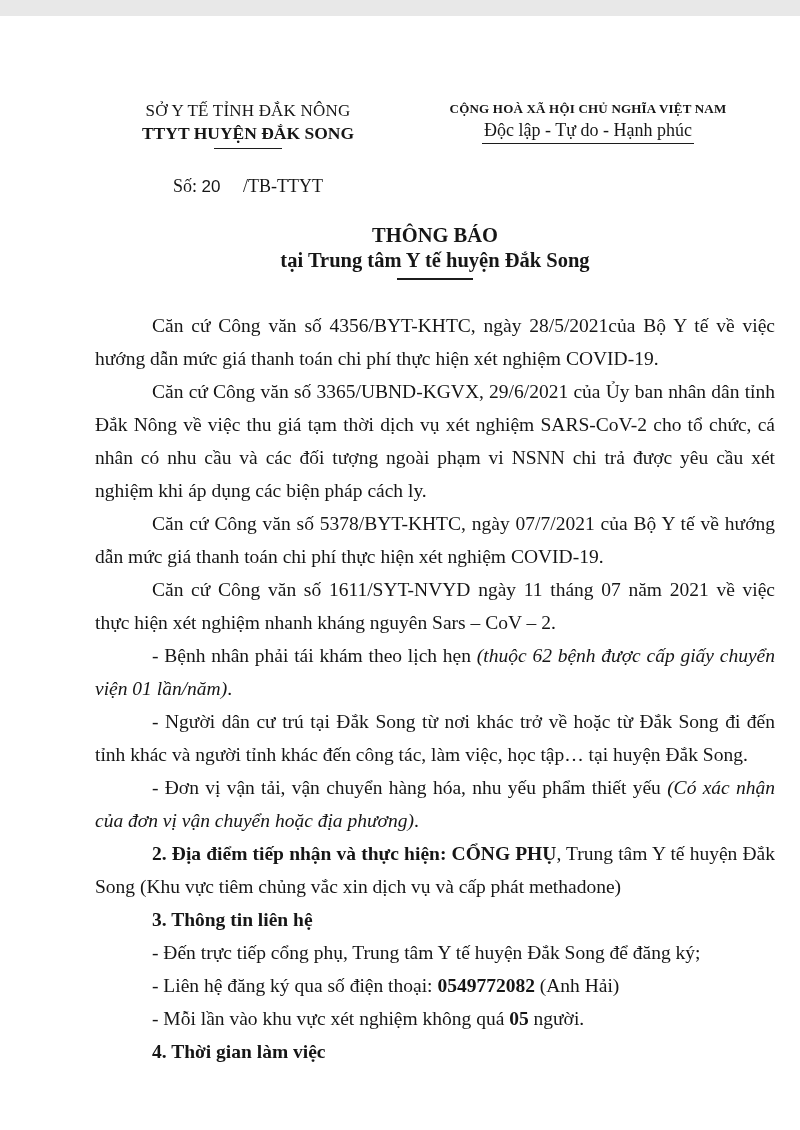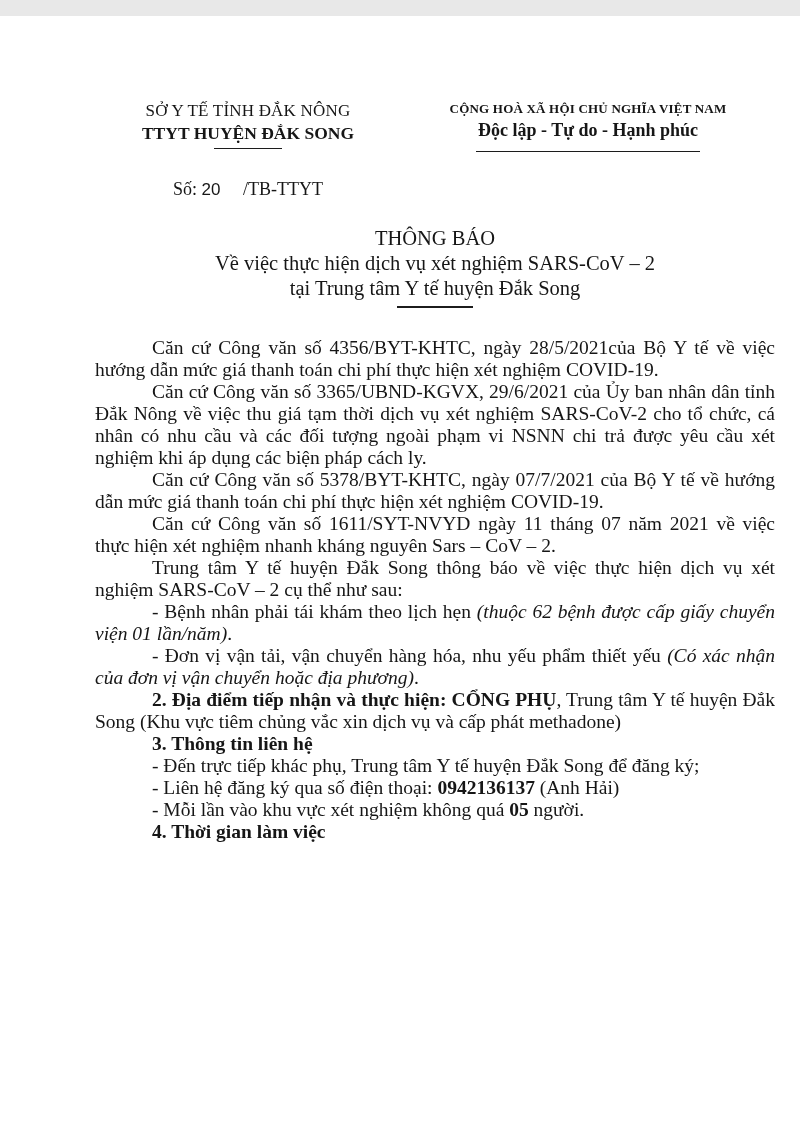--- a/index.html
+++ b/index.html
@@ -18,8 +18,8 @@
   .org-rule{width:68px;border-top:1.6px solid #1c1c1c;margin:4px auto 0;}
   .motto1{font-size:13px;font-weight:bold;letter-spacing:.2px;}
   .motto2-wrap{margin-top:3px;}
-  .motto2{display:inline-block;font-size:18px;font-weight:bold;
-          border-bottom:1.6px solid #1c1c1c;padding:0 2px 10px;}
+  .motto2{display:inline-block;font-size:18px;font-weight:normal;
+          border-bottom:1.6px solid #1c1c1c;padding:0 2px 2px;}
   
   .numdate-row{display:flex;align-items:flex-start;margin-top:27px;}
   .num-cell{flex:0 0 45%;text-align:center;font-size:18px;}

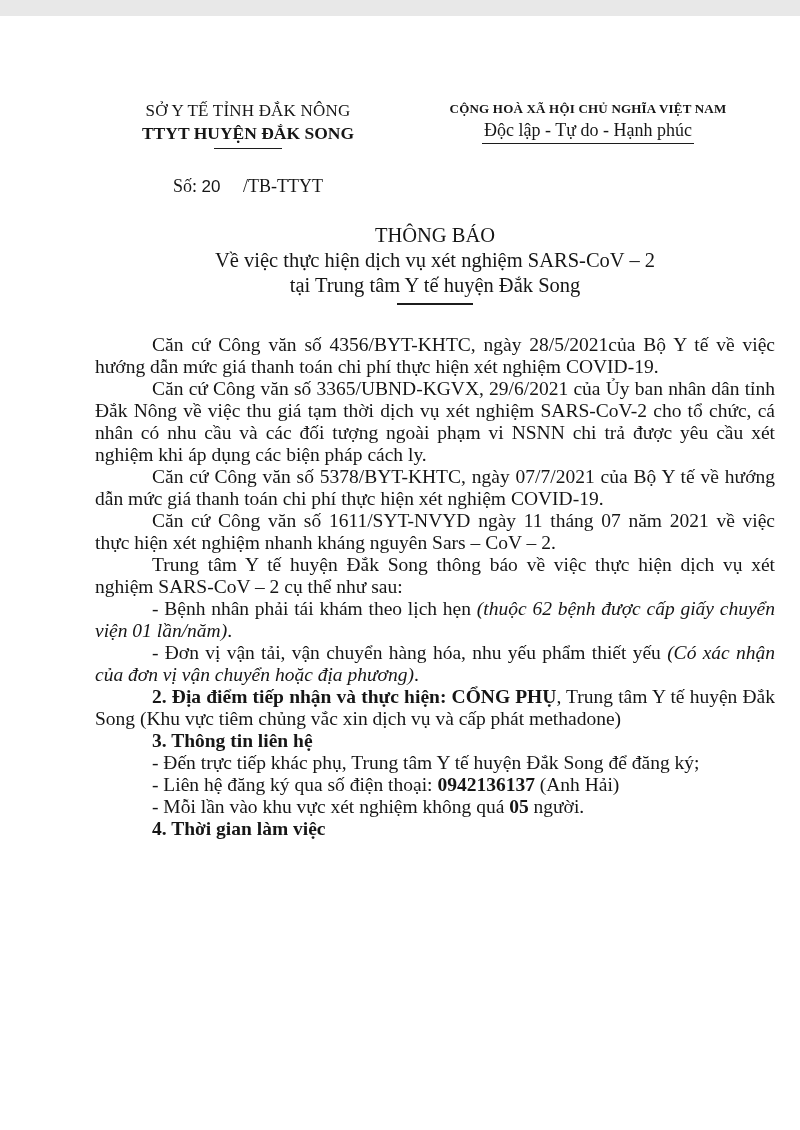--- a/index.html
+++ b/index.html
@@ -30,7 +30,7 @@
                font-size:16.5px;font-style:italic;margin-left:4px;}
   
   .title-block{margin-top:26px;text-align:center;}
-  .title-line{font-size:20.5px;font-weight:normal;line-height:25px;}
+  .title-line{font-size:20.5px;font-weight:bold;line-height:25px;}
   .title-rule{width:76px;border-top:2px solid #1c1c1c;margin:5px auto 0;}
   
   .body-block{margin-top:29px;}

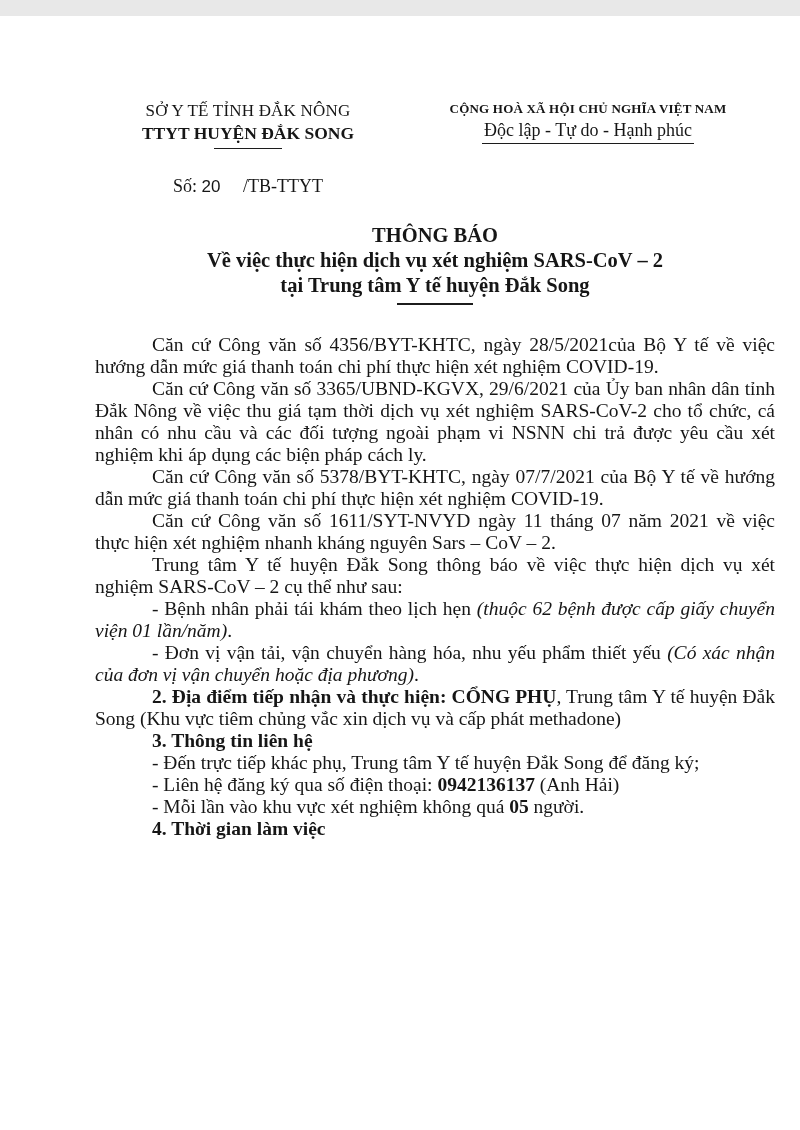--- a/index.html
+++ b/index.html
@@ -71,7 +71,6 @@
 
     <div class="title-block">
       <div class="title-line">THÔNG BÁO</div>
-      <div class="title-line">Về việc thực hiện dịch vụ xét nghiệm  SARS-CoV – 2</div>
       <div class="title-line">tại Trung tâm Y tế huyện Đắk Song</div>
       <div class="title-rule"></div>
     </div>

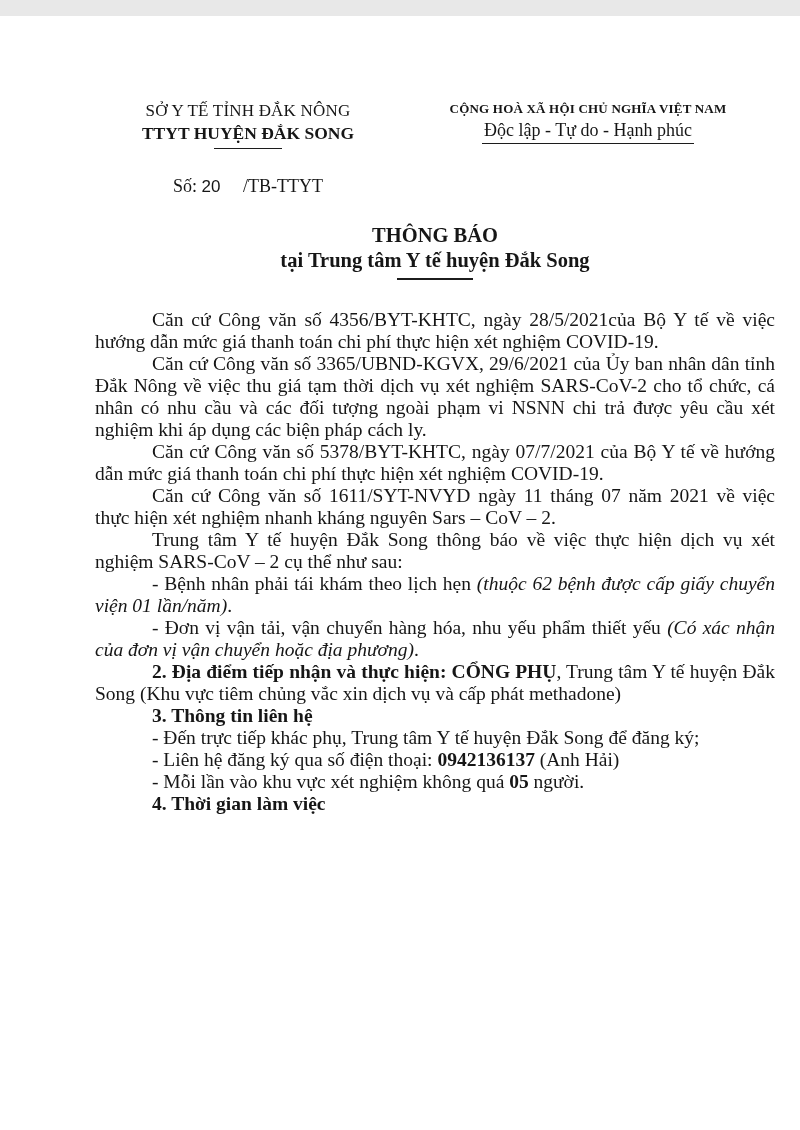--- a/index.html
+++ b/index.html
@@ -35,7 +35,7 @@
   
   .body-block{margin-top:29px;}
   .body-block p{
-    margin:0;font-size:19.5px;line-height:22px;
+    margin:0;font-size:19.5px;line-height:33px;
     text-align:justify;text-indent:57px;
   }
   .b{font-weight:bold;}

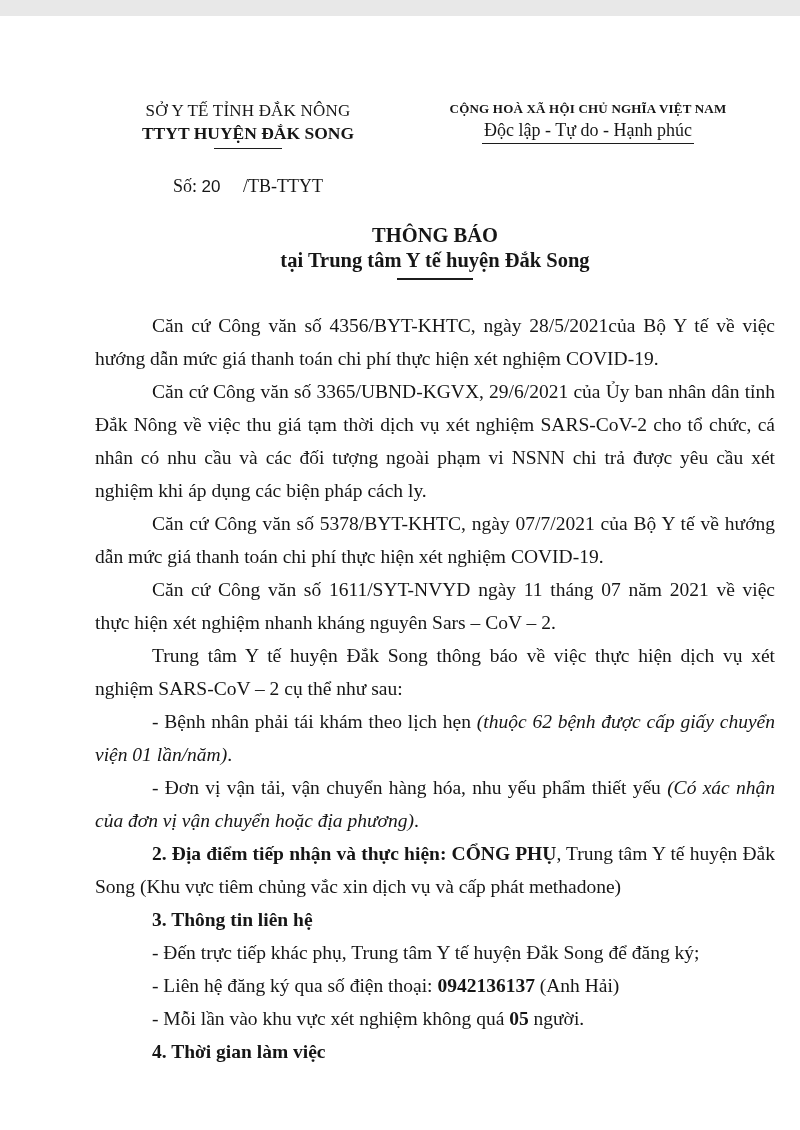--- a/index.html
+++ b/index.html
@@ -80,7 +80,6 @@
       <p>Căn cứ Công văn số 3365/UBND-KGVX, 29/6/2021 của Ủy ban nhân dân tỉnh Đắk Nông về việc thu giá tạm thời dịch vụ xét nghiệm SARS-CoV-2 cho tổ chức, cá nhân có nhu cầu và các đối tượng ngoài phạm vi NSNN chi trả được yêu cầu xét nghiệm khi áp dụng các biện pháp cách ly.</p>
       <p>Căn cứ Công văn số 5378/BYT-KHTC, ngày 07/7/2021 của Bộ Y tế về hướng dẫn mức giá thanh toán chi phí thực hiện xét nghiệm COVID-19.</p>
       <p>Căn cứ Công văn số 1611/SYT-NVYD ngày 11 tháng 07 năm 2021 về việc thực hiện xét nghiệm nhanh kháng nguyên Sars – CoV – 2.</p>
-      <p>Trung tâm Y tế huyện Đắk Song thông báo về việc thực hiện dịch vụ xét nghiệm SARS-CoV – 2 cụ thể như sau:</p>
 
       <p><span>- Bệnh nhân phải tái khám theo lịch hẹn </span><span class="i">(thuộc 62 bệnh được cấp giấy chuyển viện 01 lần/năm)</span><span>.</span></p>
       <p><span>- Đơn vị vận tải, vận chuyển hàng hóa, nhu yếu phẩm thiết yếu </span><span class="i">(Có xác nhận của đơn vị vận chuyển hoặc địa phương)</span><span>.</span></p>

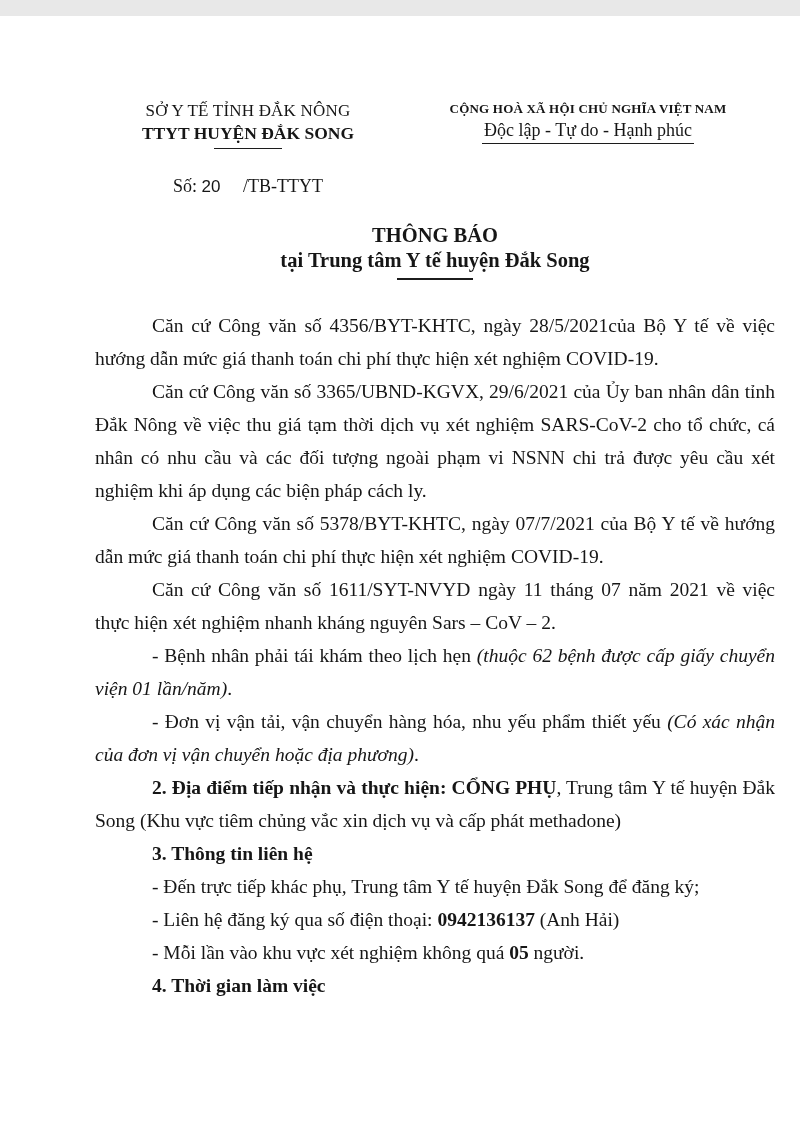--- a/index.html
+++ b/index.html
@@ -82,6 +82,7 @@
       <p>Căn cứ Công văn số 1611/SYT-NVYD ngày 11 tháng 07 năm 2021 về việc thực hiện xét nghiệm nhanh kháng nguyên Sars – CoV – 2.</p>
 
       <p><span>- Bệnh nhân phải tái khám theo lịch hẹn </span><span class="i">(thuộc 62 bệnh được cấp giấy chuyển viện 01 lần/năm)</span><span>.</span></p>
+      <p>- Người dân cư trú tại Đắk Song từ nơi khác trở về hoặc từ Đắk Song đi đến tỉnh khác và người tỉnh khác đến công tác, làm việc, học tập… tại huyện Đắk Song.</p>
       <p><span>- Đơn vị vận tải, vận chuyển hàng hóa, nhu yếu phẩm thiết yếu </span><span class="i">(Có xác nhận của đơn vị vận chuyển hoặc địa phương)</span><span>.</span></p>
 
       <p><span class="b">2. Địa điểm tiếp nhận và thực hiện: CỔNG PHỤ</span><span>, Trung tâm Y tế huyện Đắk Song (Khu vực tiêm chủng vắc xin dịch vụ và cấp phát methadone)</span></p>

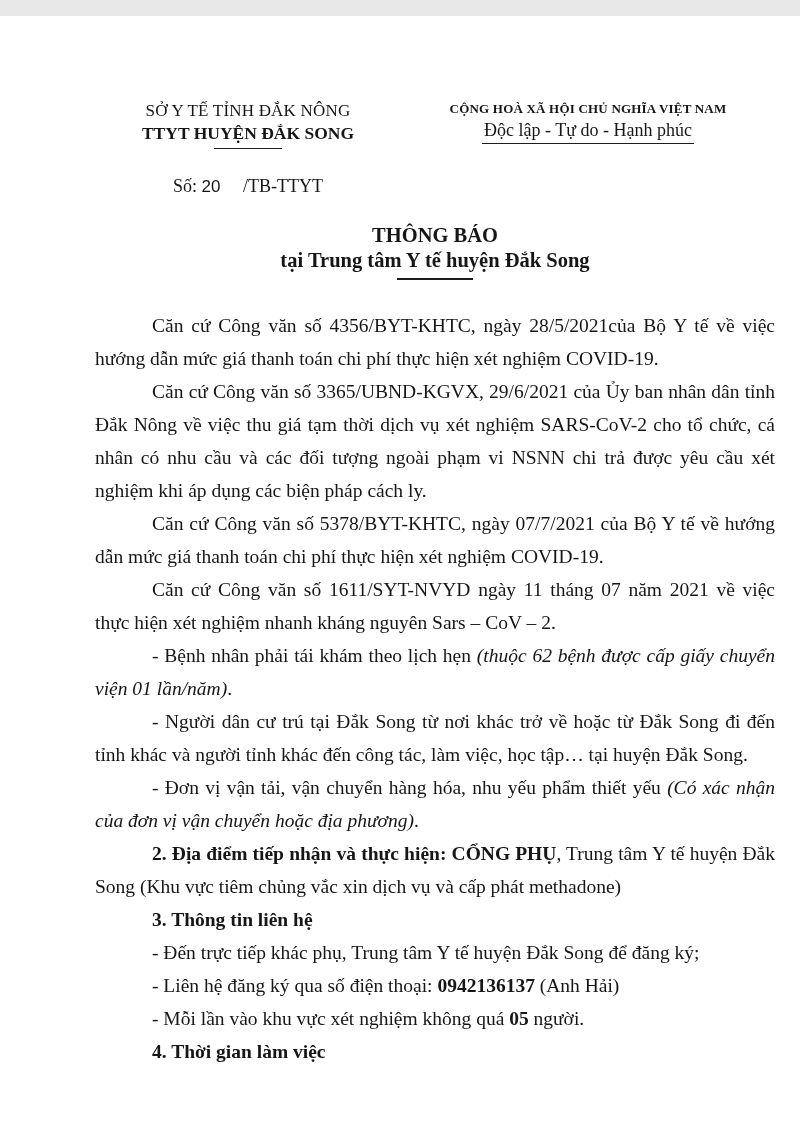--- a/index.html
+++ b/index.html
@@ -88,7 +88,7 @@
       <p><span class="b">2. Địa điểm tiếp nhận và thực hiện: CỔNG PHỤ</span><span>, Trung tâm Y tế huyện Đắk Song (Khu vực tiêm chủng vắc xin dịch vụ và cấp phát methadone)</span></p>
 
       <p><span class="b">3. Thông tin liên hệ</span></p>
-      <p>- Đến trực tiếp khác phụ, Trung tâm Y tế huyện Đắk Song để đăng ký;</p>
+      <p>- Đến trực tiếp cổng phụ, Trung tâm Y tế huyện Đắk Song để đăng ký;</p>
       <p><span>- Liên hệ đăng ký qua số điện thoại: </span><span class="b">0942136137</span><span> (Anh Hải)</span></p>
       <p><span>- Mỗi lần vào khu vực xét nghiệm không quá </span><span class="b">05</span><span> người.</span></p>
 

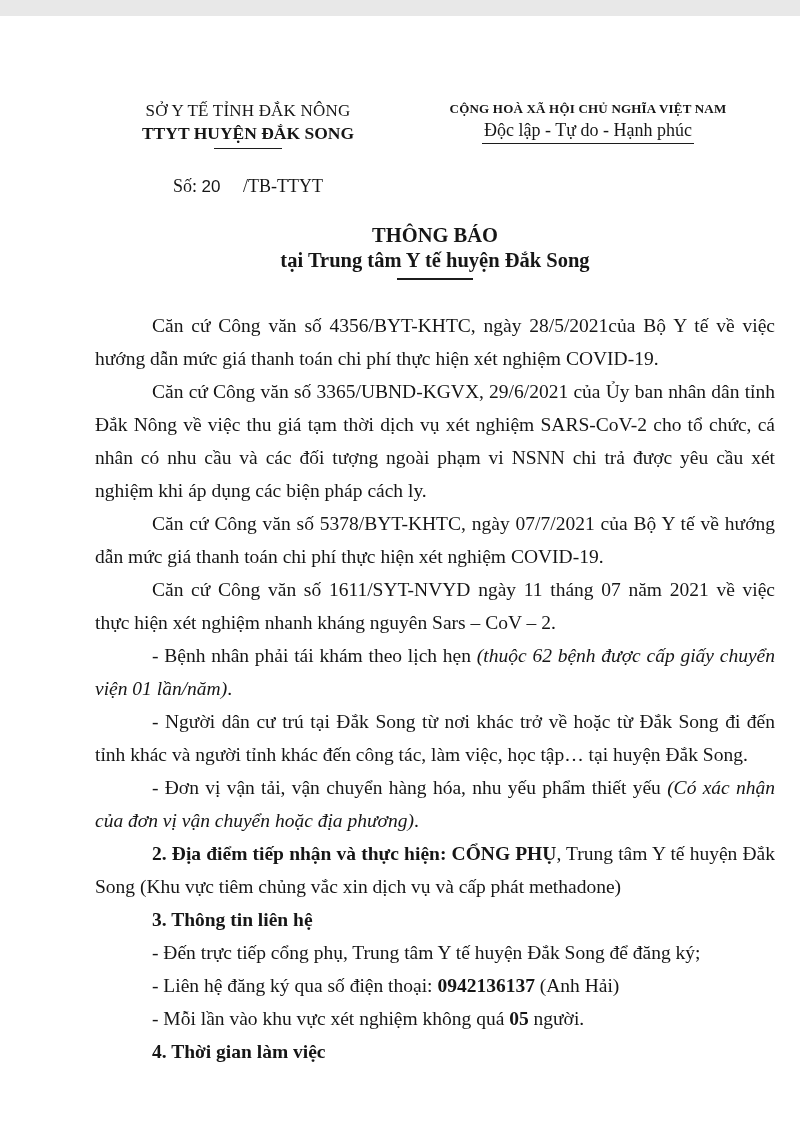--- a/index.html
+++ b/index.html
@@ -89,7 +89,7 @@
 
       <p><span class="b">3. Thông tin liên hệ</span></p>
       <p>- Đến trực tiếp cổng phụ, Trung tâm Y tế huyện Đắk Song để đăng ký;</p>
-      <p><span>- Liên hệ đăng ký qua số điện thoại: </span><span class="b">0942136137</span><span> (Anh Hải)</span></p>
+      <p><span>- Liên hệ đăng ký qua số điện thoại: </span><span class="b">0549772082</span><span> (Anh Hải)</span></p>
       <p><span>- Mỗi lần vào khu vực xét nghiệm không quá </span><span class="b">05</span><span> người.</span></p>
 
       <p><span class="b">4. Thời gian làm việc</span></p>

